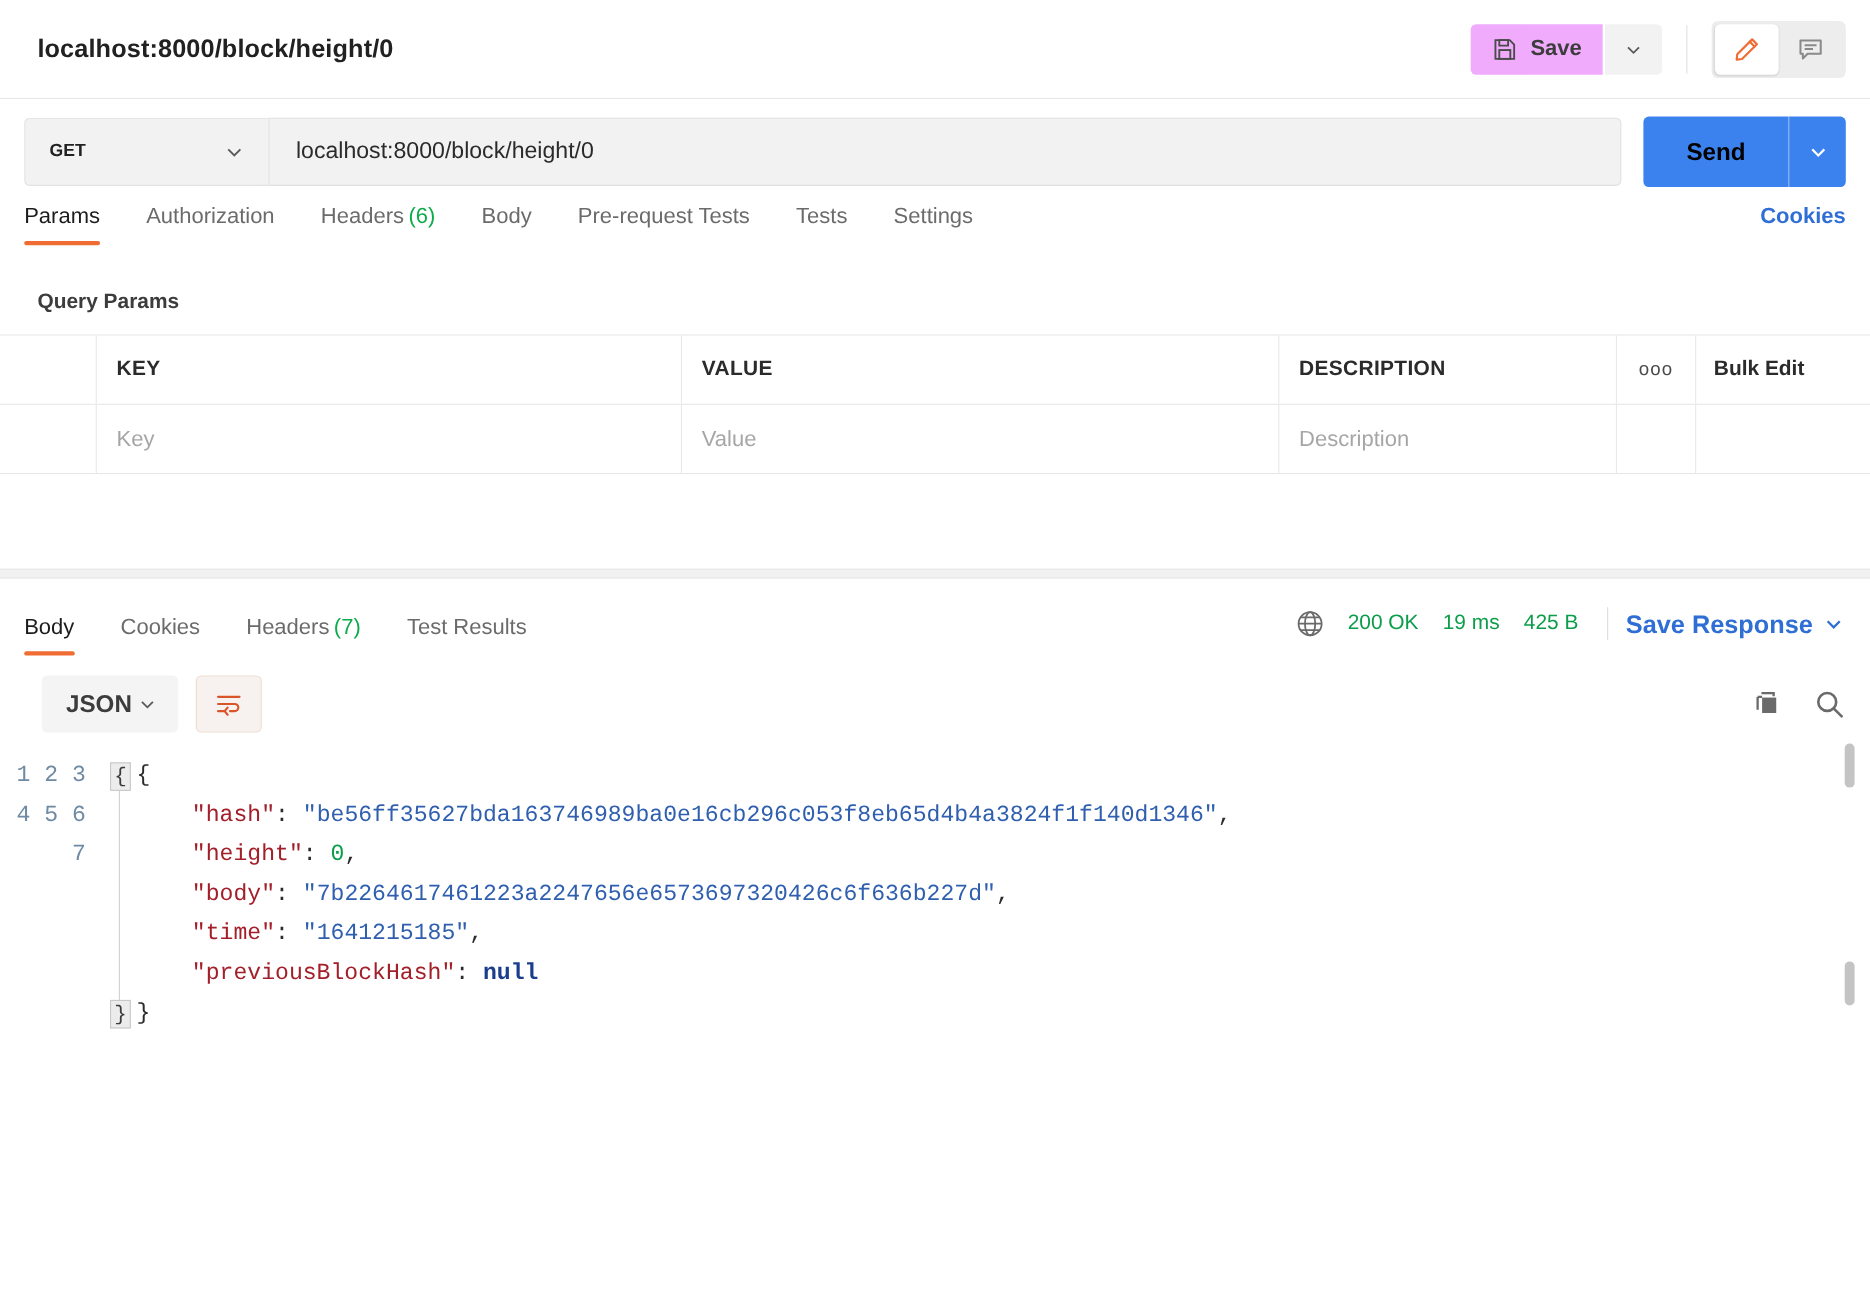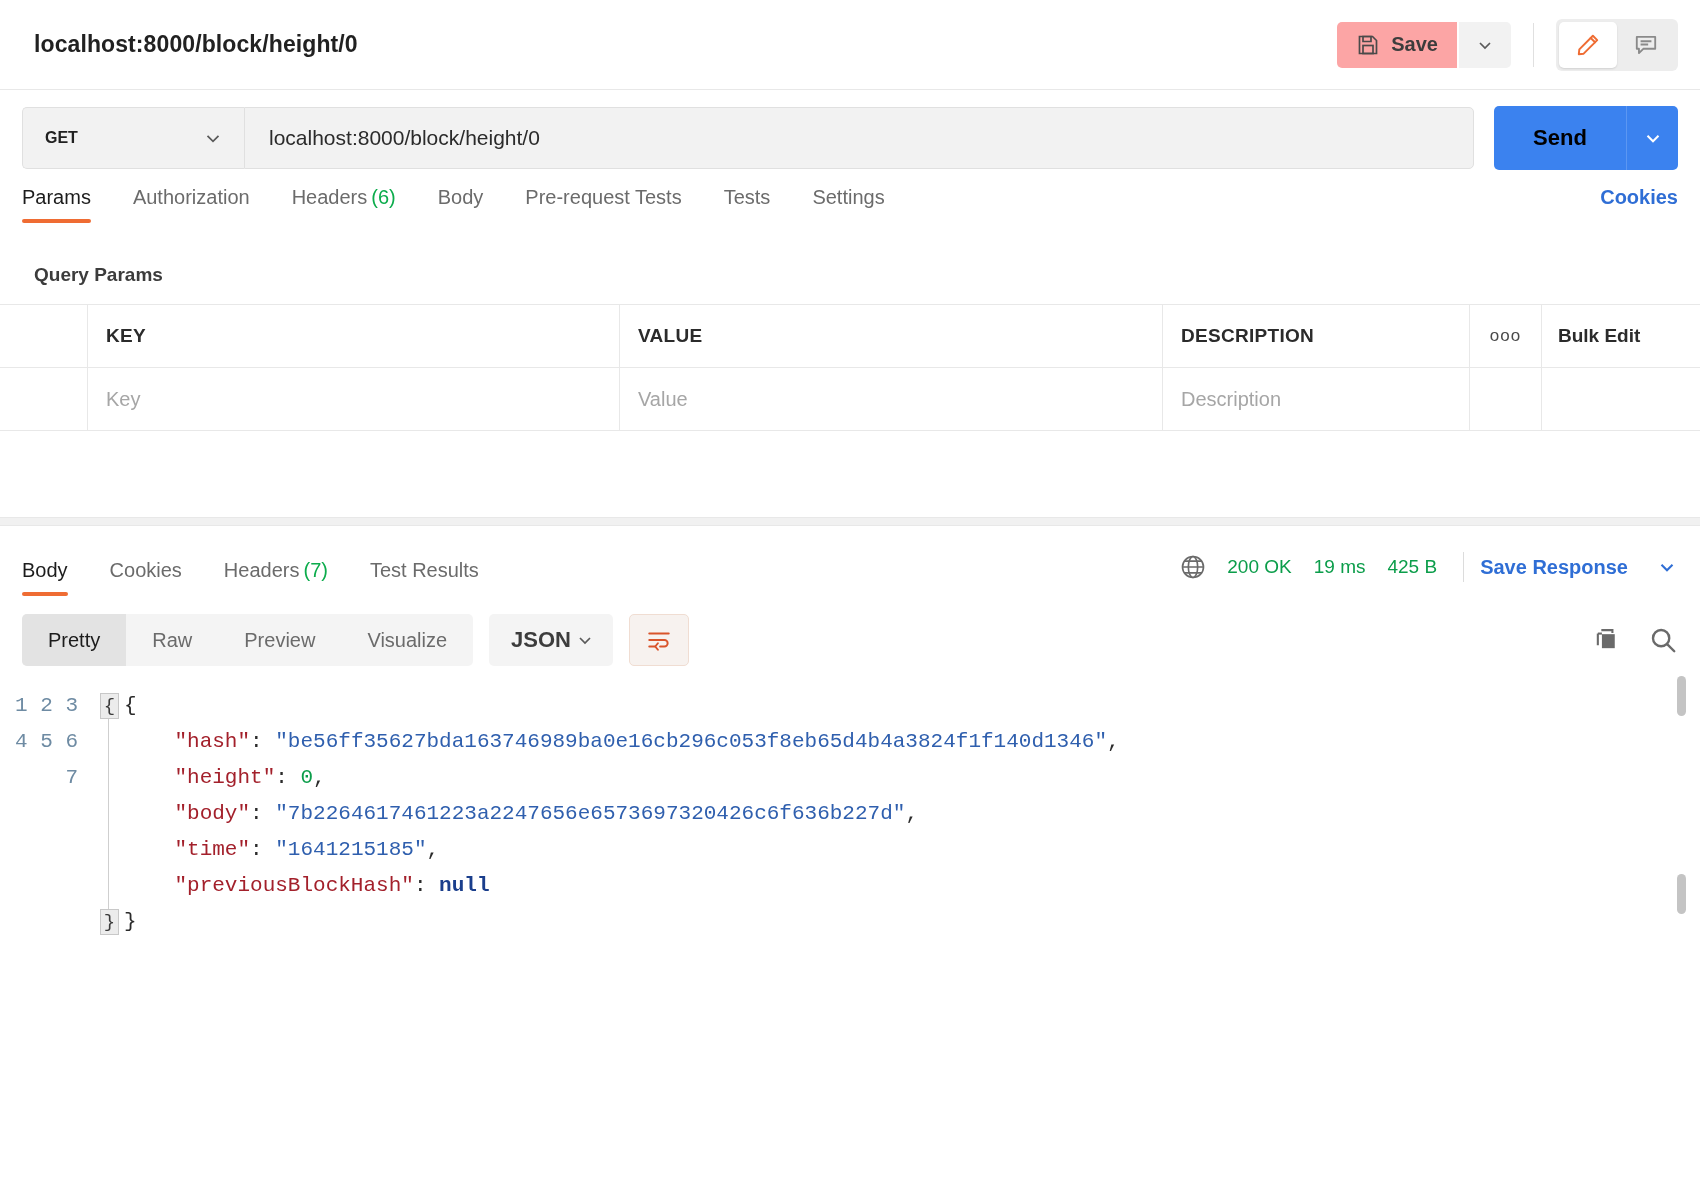--- a/index.html
+++ b/index.html
@@ -25,7 +25,7 @@
   .save-btn {
     display: flex; align-items: center; gap: 11px;
     height: 46px; padding: 0 19px;
-    background: #fca5a5; border-radius: 5px 0 0 5px;
+    background: #f0abfc; border-radius: 5px 0 0 5px;
     font-size: 20px; font-weight: 700; color: #3c3c3c;
     cursor: pointer;
   }

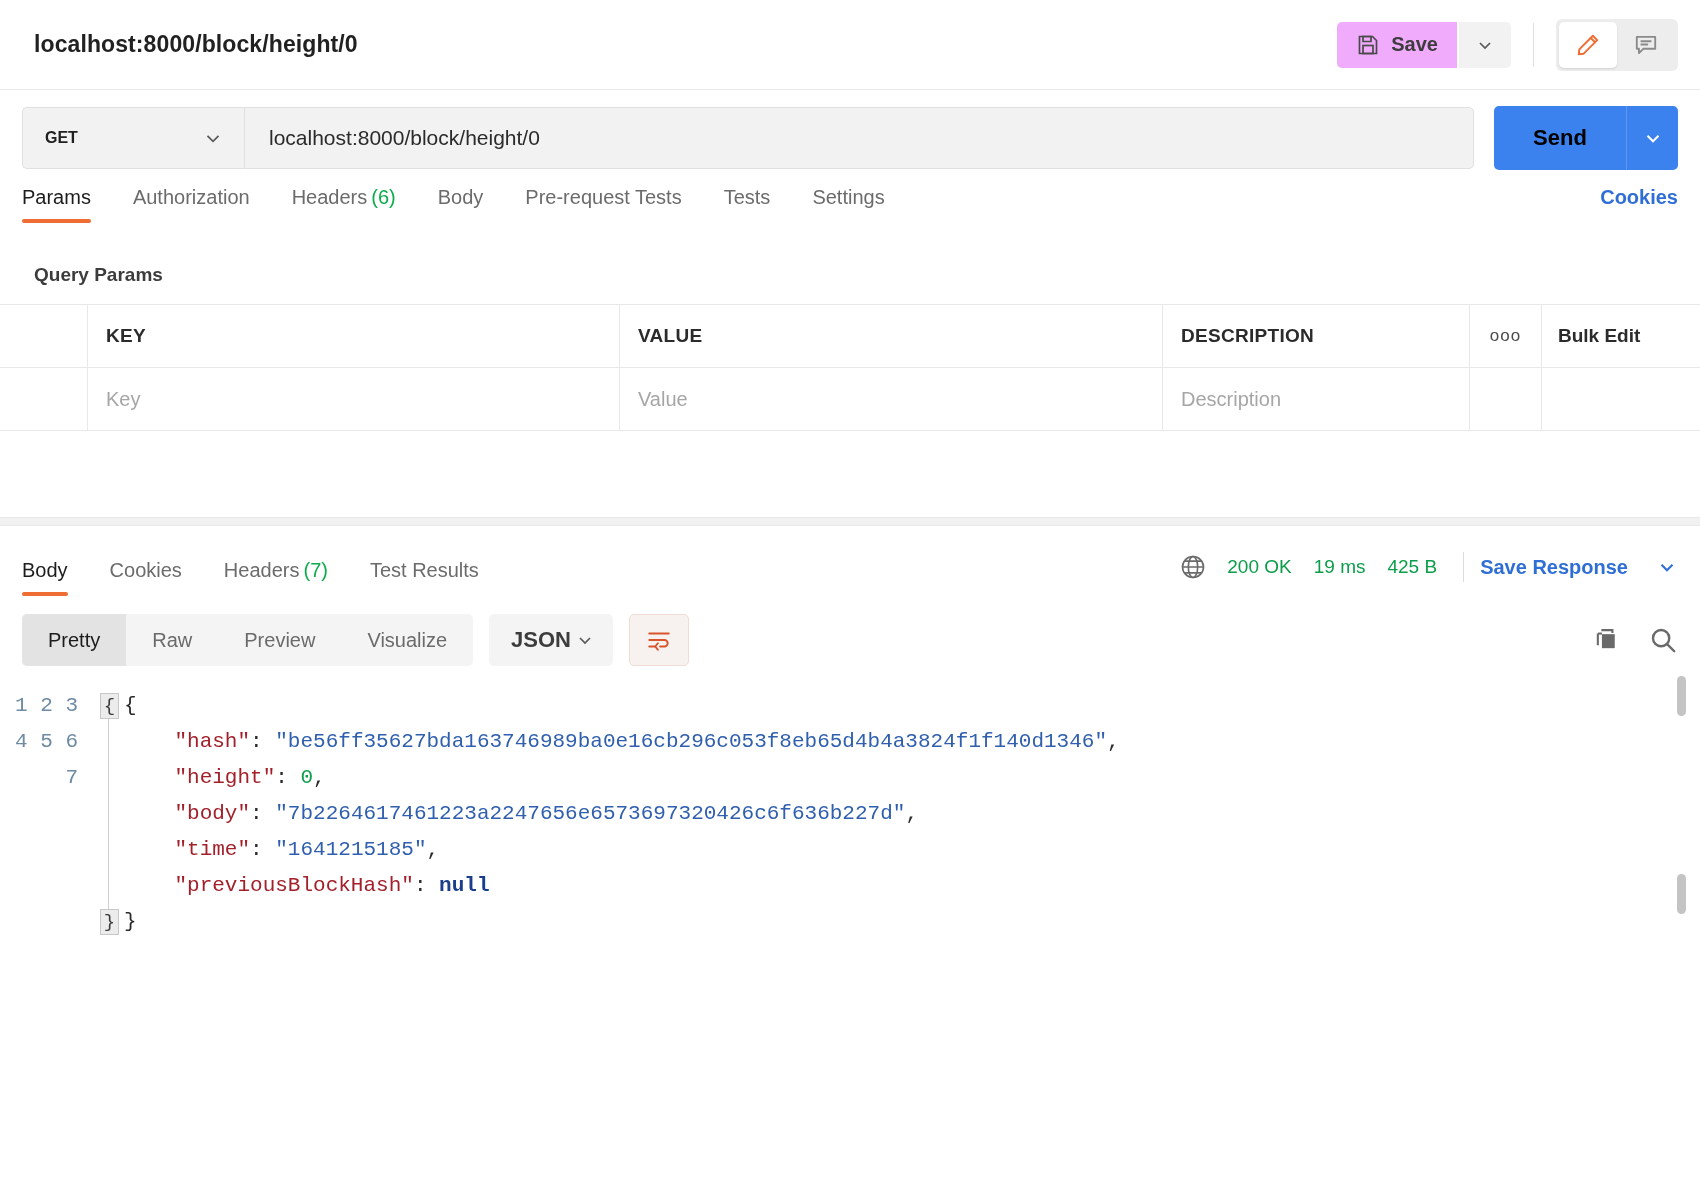--- a/index.html
+++ b/index.html
@@ -124,7 +124,7 @@
   .stat { font-size: 19px; color: #0b9d4a; margin-right: 22px; font-weight: 400; }
   .stat.ok { font-weight: 400; }
   .vsep2 { width: 1px; height: 30px; background: #dcdcdc; margin: 0 16px 0 4px; }
-  .save-resp { font-size: 20px; font-weight: 700; color: #2f6ed5; cursor: pointer; margin-right: 28px; }
+  .save-resp { font-size: 23px; font-weight: 700; color: #2f6ed5; cursor: pointer; margin-right: 8px; }
 
   
   .fmt-row { display: flex; align-items: center; padding: 18px 22px 0 22px; }

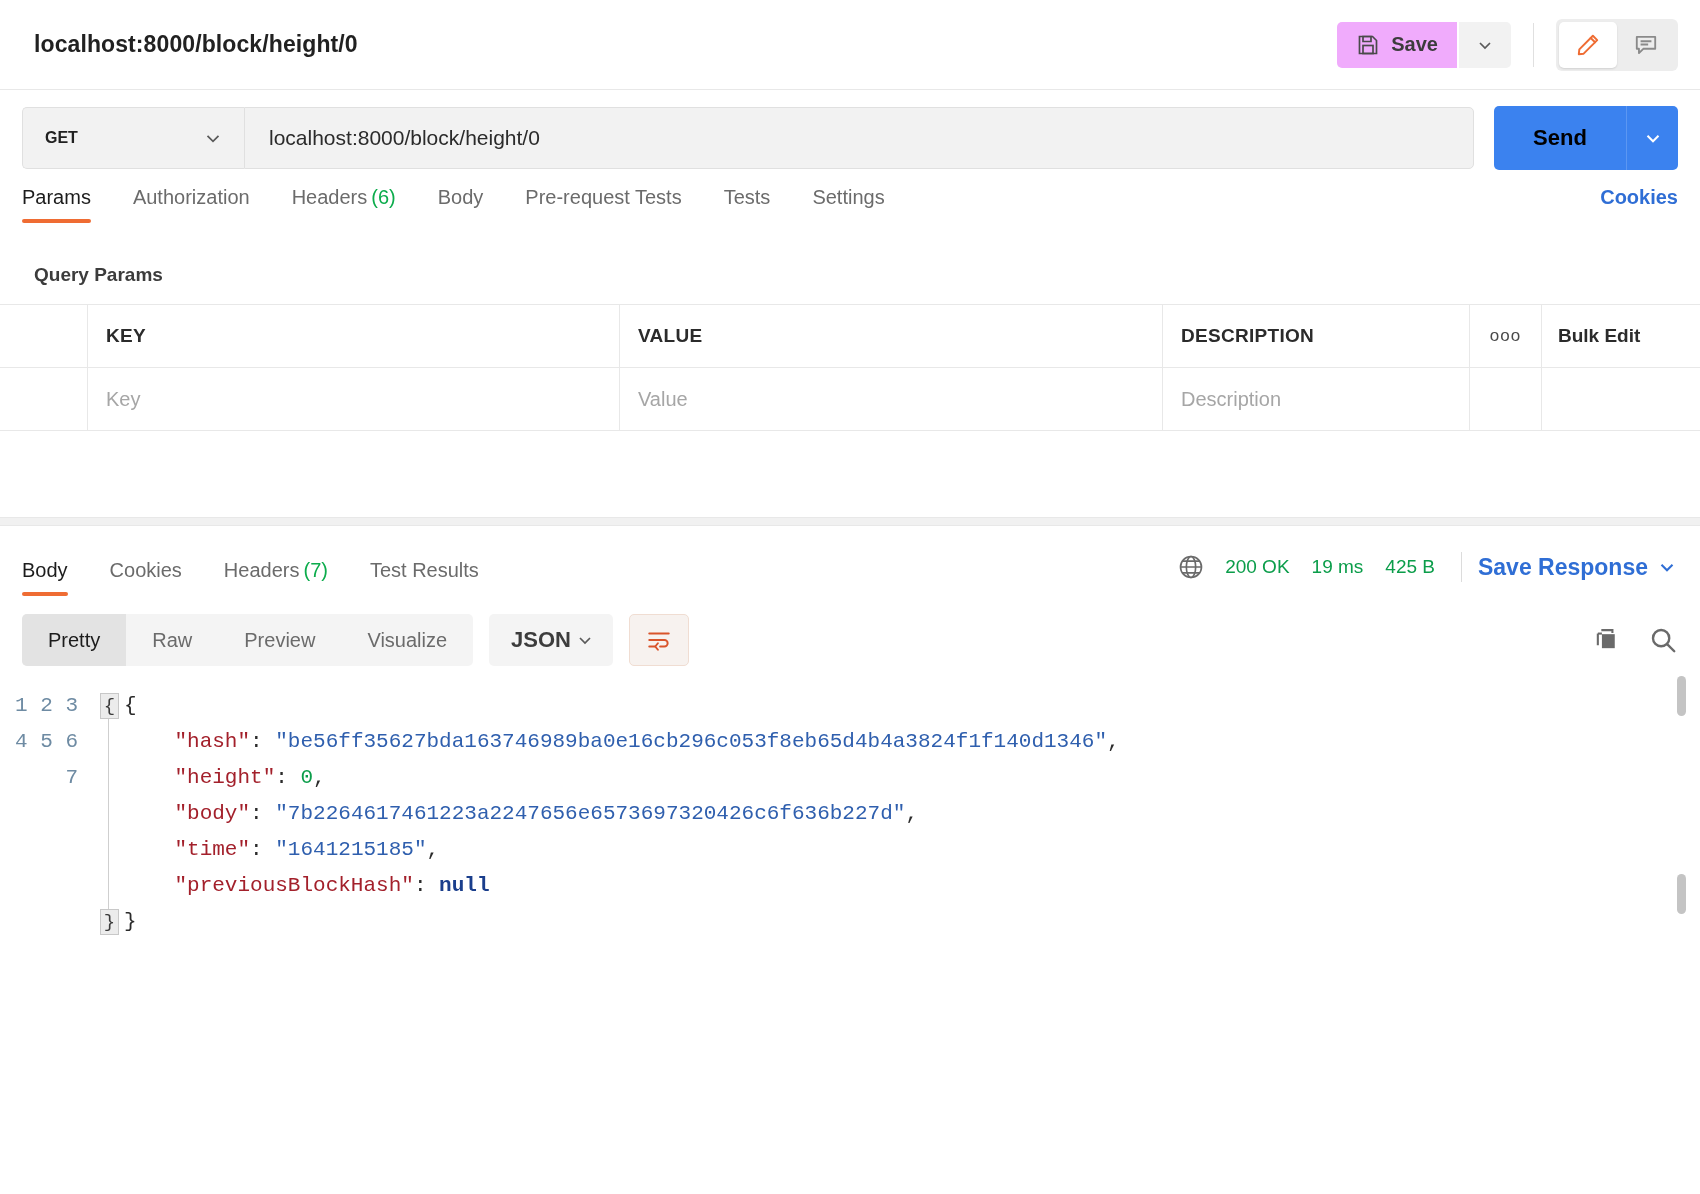--- a/index.html
+++ b/index.html
@@ -362,12 +362,6 @@
 </div>
 
 <div class="fmt-row">
-  <div class="fmt-group">
-    <div class="fmt-btn active">Pretty</div>
-    <div class="fmt-btn">Raw</div>
-    <div class="fmt-btn">Preview</div>
-    <div class="fmt-btn">Visualize</div>
-  </div>
 
   <div class="json-sel">
     <span>JSON</span>

